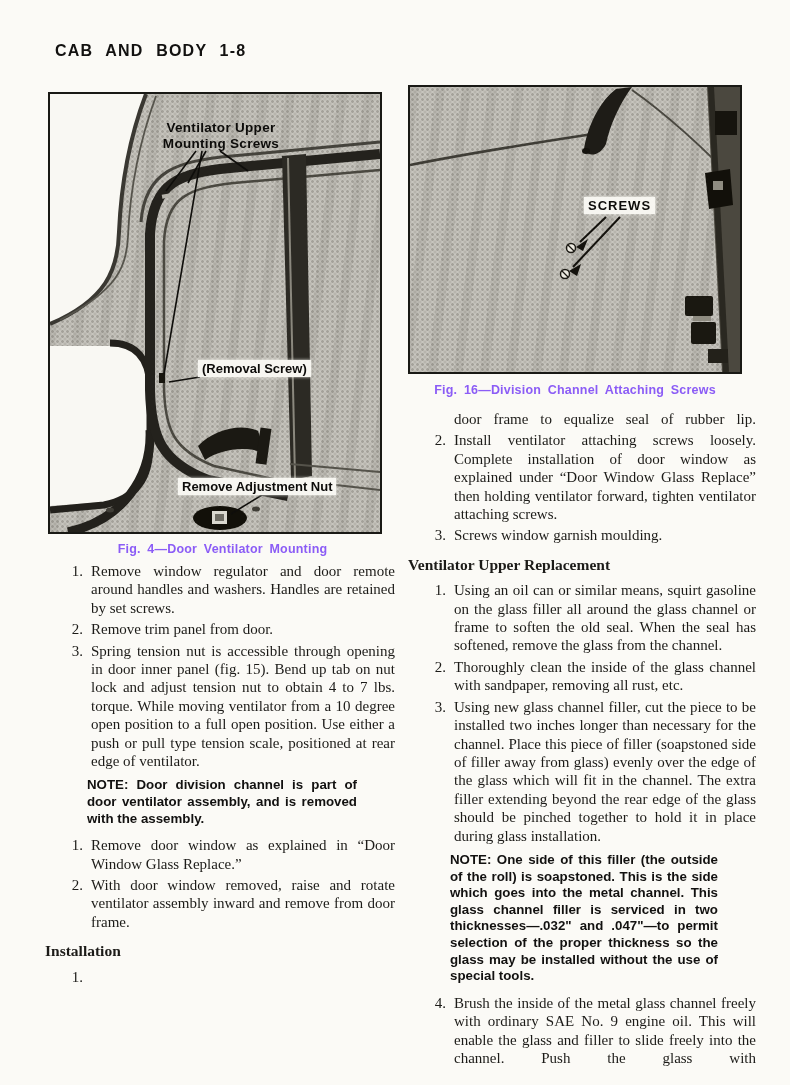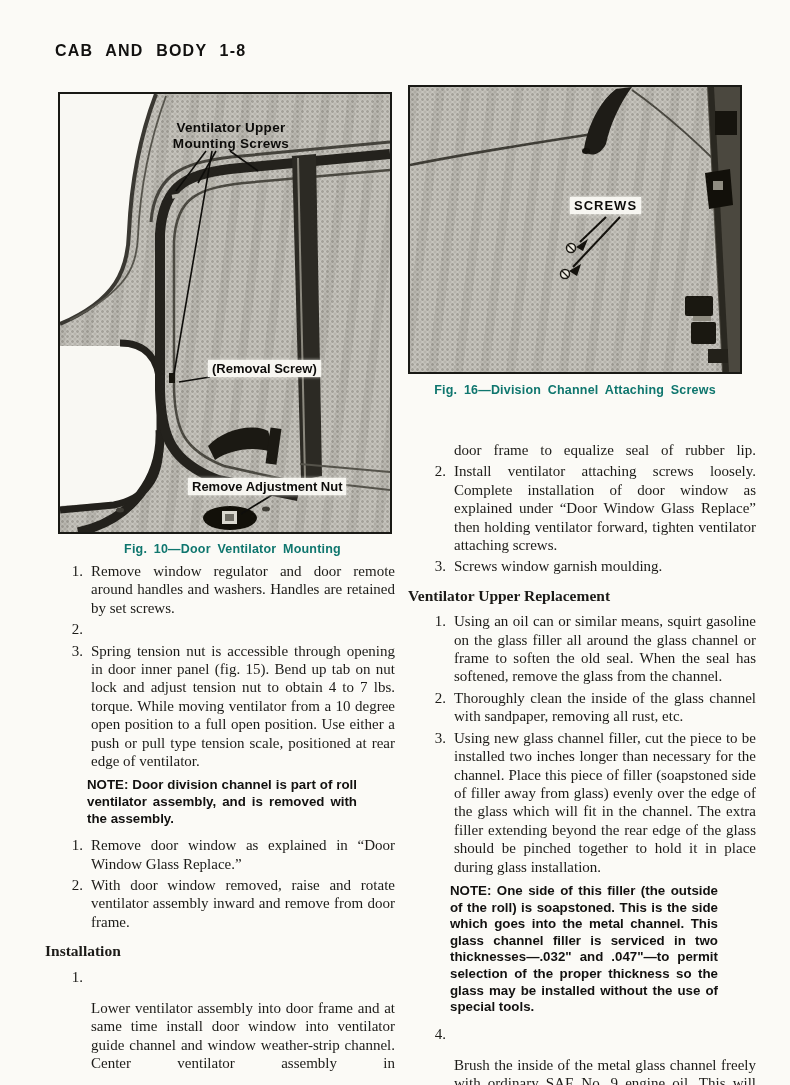--- a/index.html
+++ b/index.html
@@ -56,7 +56,7 @@
 
   <div class="hdr">CAB AND BODY 1-8</div>
 
-  <div class="fig" style="left:58px; top:92px; width:349px; height:470px;">
+  <div class="fig" style="left:48px; top:92px; width:349px; height:470px;">
     <div class="photo" style="width:330px; height:438px;">
       <svg class="illus" viewBox="0 0 330 438" preserveAspectRatio="none">
 

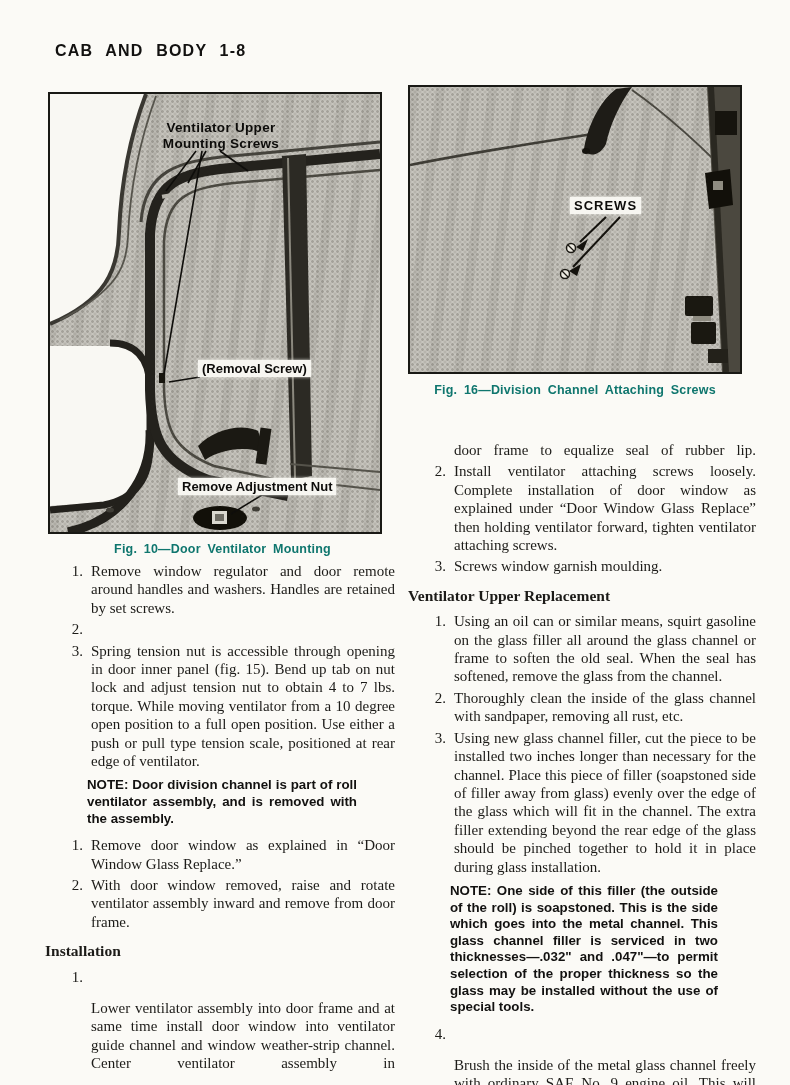--- a/index.html
+++ b/index.html
@@ -144,7 +144,7 @@
           <polygon points="159,184 171,177 167,189" fill="#14120d"></polygon>
         </g>
       </svg>
-      <div class="flabel boxed" style="left:160px; top:110px; letter-spacing:1px;">SCREWS</div>
+      <div class="flabel boxed" style="left:174px; top:110px; letter-spacing:1px;">SCREWS</div>
     </div>
     <div class="caption" style="top:298px;">Fig. 16—Division Channel Attaching Screws</div>
   </div>

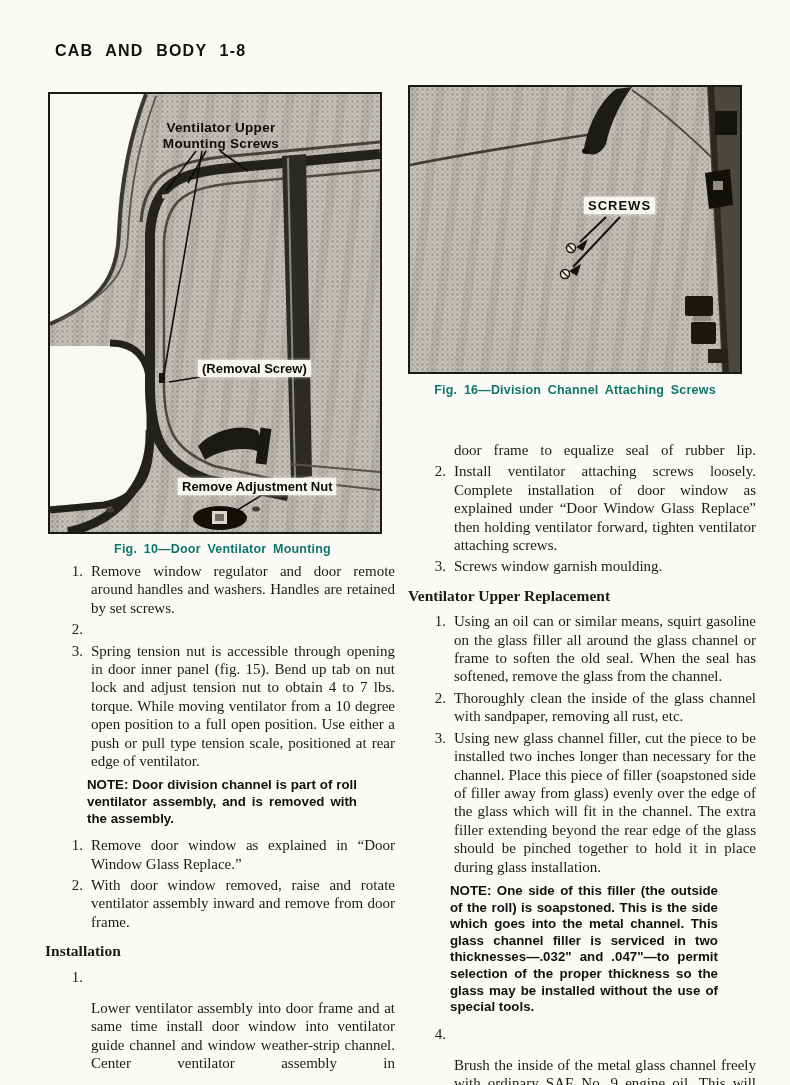--- a/index.html
+++ b/index.html
@@ -35,7 +35,7 @@
   .caption {
     position:absolute; left:0; width:100%; text-align:center;
     font-family:"Liberation Sans", sans-serif; font-weight:bold;
-    font-size:12.5px; color:#0f766e; word-spacing:3px; letter-spacing:0.2px;
+    font-size:12.5px; color:#8b5cf6; word-spacing:3px; letter-spacing:0.2px;
   }
   .col { position:absolute; font-size:15px; line-height:18.4px; text-align:justify; }
   .li { display:flex; margin:0 0 3px 0; }

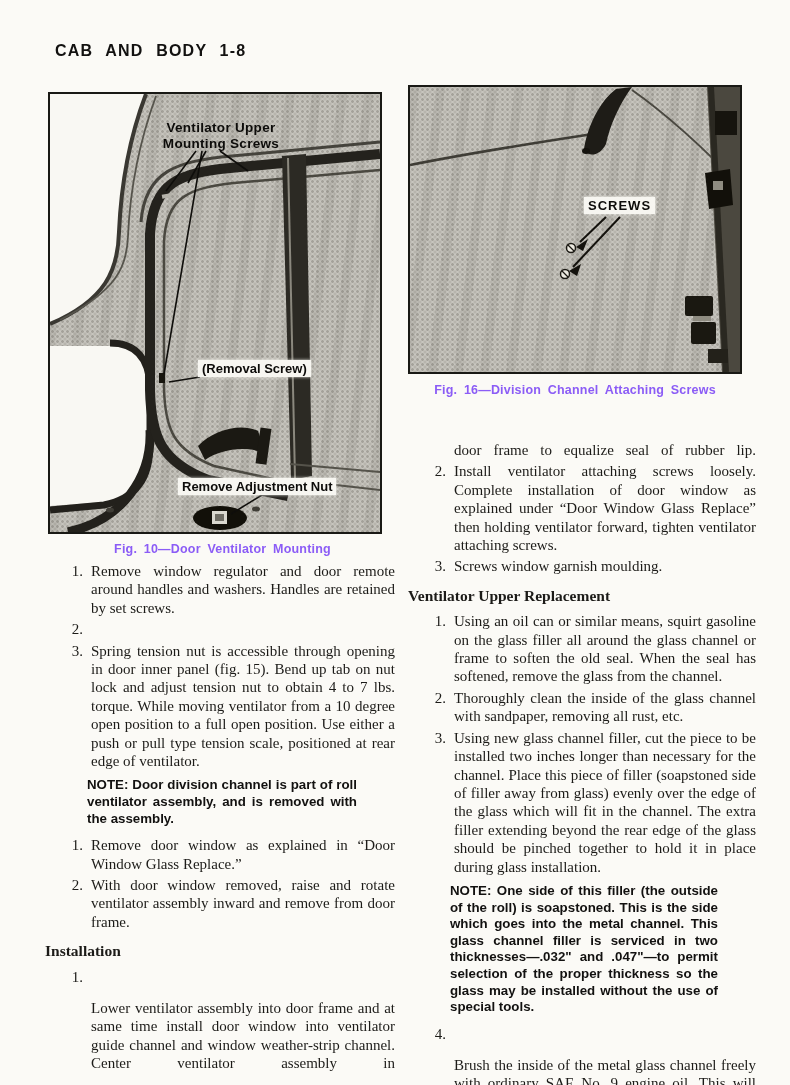--- a/index.html
+++ b/index.html
@@ -41,7 +41,7 @@
   .li { display:flex; margin:0 0 3px 0; }
   .num { flex:0 0 26px; text-align:right; margin-left:12px; }
   .txt { flex:1; margin-left:8px; }
-  .runon { text-align-last:justify;margin-top:31px; }
+  .runon { text-align-last:justify; }
   .sect { font-weight:bold; font-size:15.5px; text-align:left; margin:11px 0 7px 0; }
   .note {
     font-family:"Liberation Sans", sans-serif; font-weight:bold;

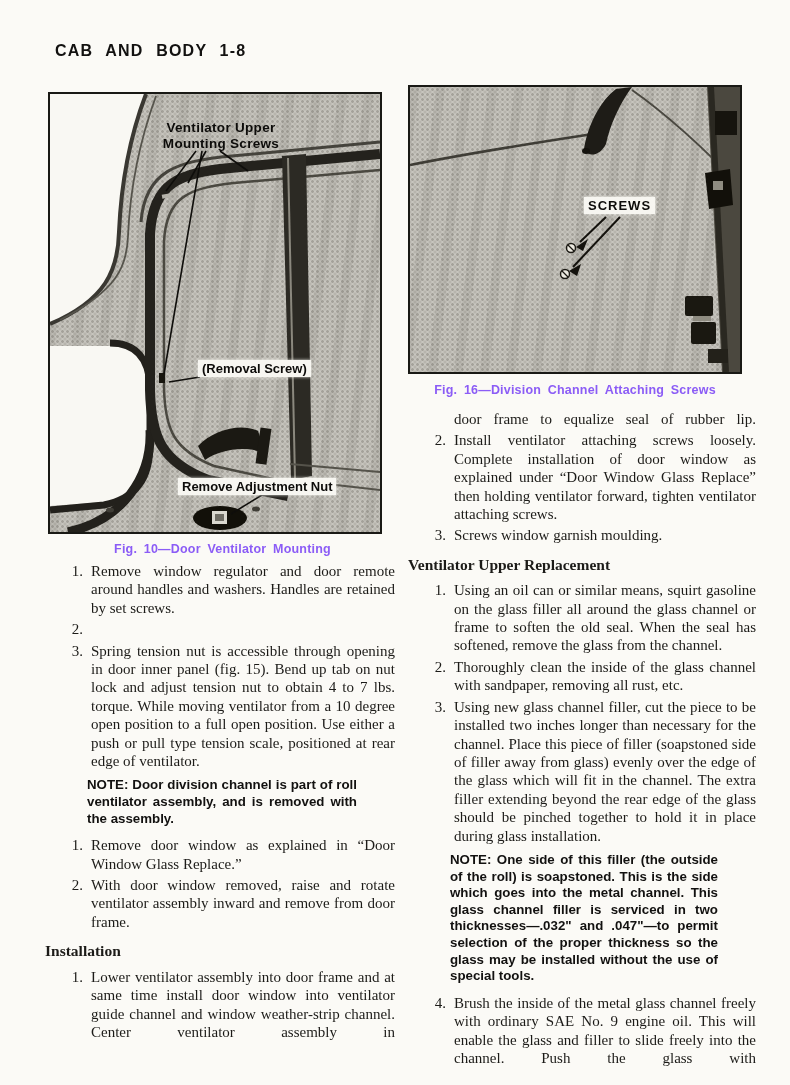--- a/index.html
+++ b/index.html
@@ -109,7 +109,7 @@
       <div class="flabel boxed" style="left:148px; top:266px;">(Removal Screw)</div>
       <div class="flabel boxed" style="left:128px; top:384px;">Remove Adjustment Nut</div>
     </div>
-    <div class="caption" style="top:450px;">Fig. 10—Door Ventilator Mounting</div>
+    <div class="caption" style="top:450px;">Fig. 4—Door Ventilator Mounting</div>
   </div>
 
   <div class="fig" style="left:408px; top:85px; width:334px; height:320px;">

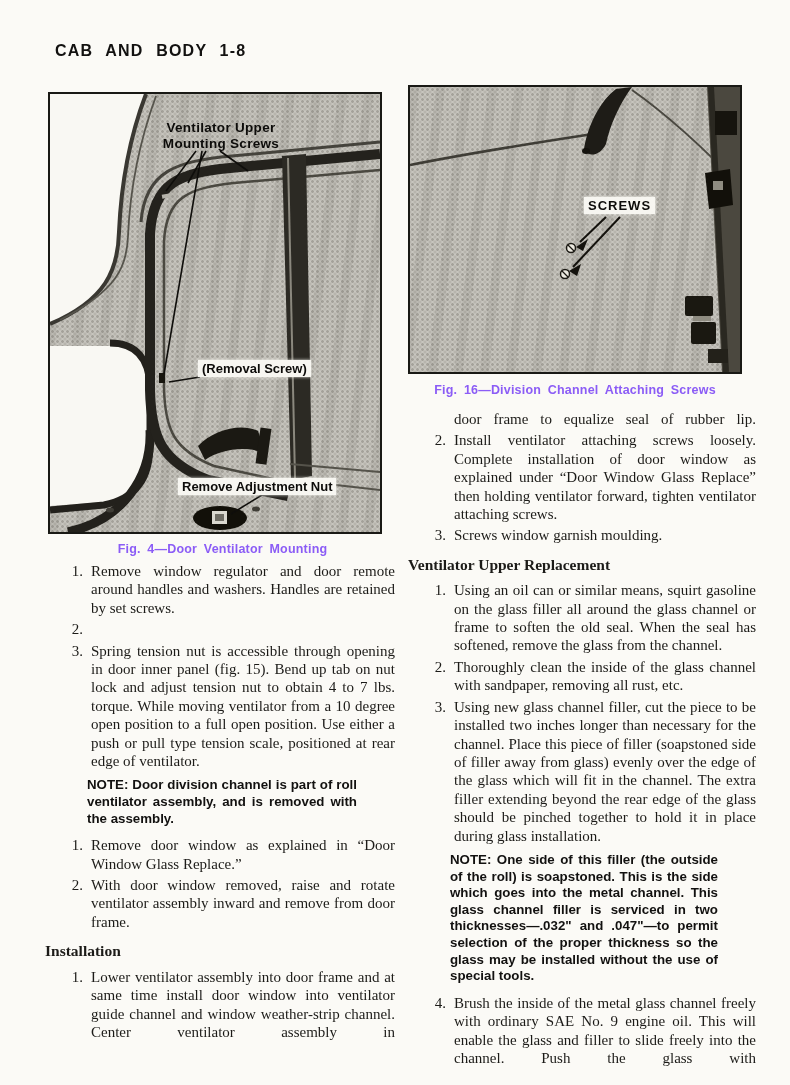--- a/index.html
+++ b/index.html
@@ -157,6 +157,7 @@
     </div>
     <div class="li">
       <span class="num">2.</span>
+      <span class="txt">Remove trim panel from door.</span>
     </div>
     <div class="li">
       <span class="num">3.</span>

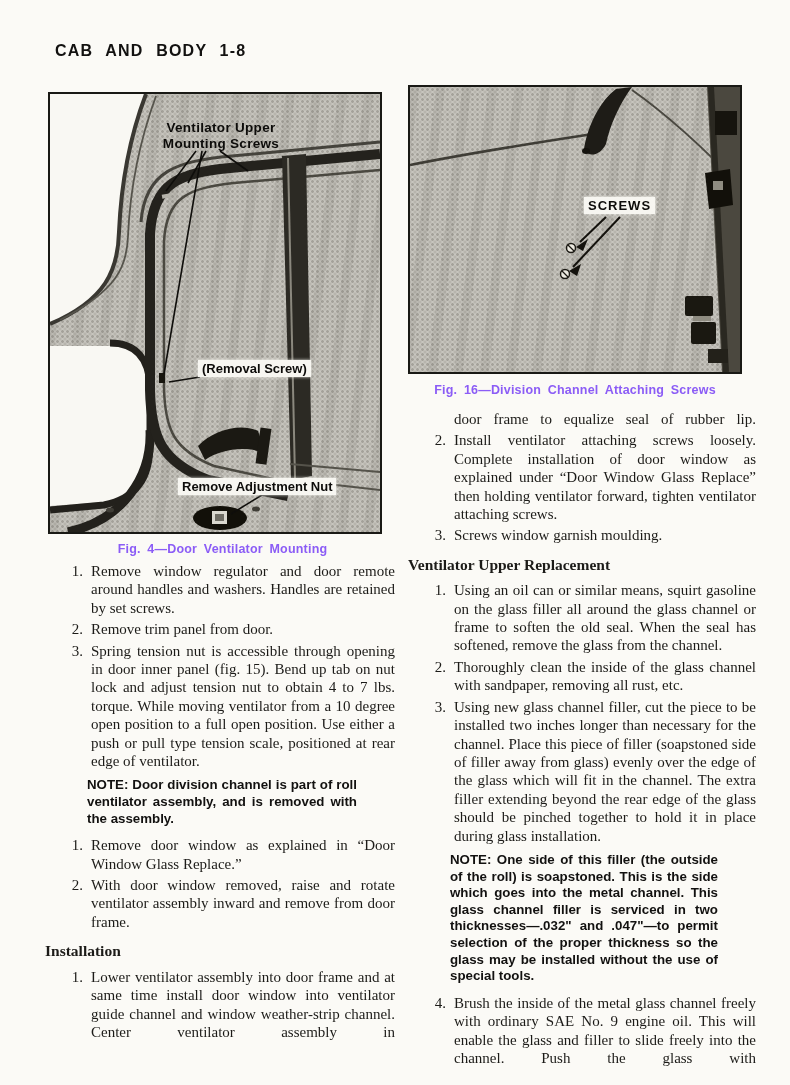--- a/index.html
+++ b/index.html
@@ -165,7 +165,7 @@
     </div>
 
 
-    <div class="note">NOTE: Door division channel is part of roll ventilator assembly, and is removed with the assembly.</div>
+    <div class="note">NOTE: Door division channel is part of door ventilator assembly, and is removed with the assembly.</div>
 
     <div class="li">
       <span class="num">1.</span>

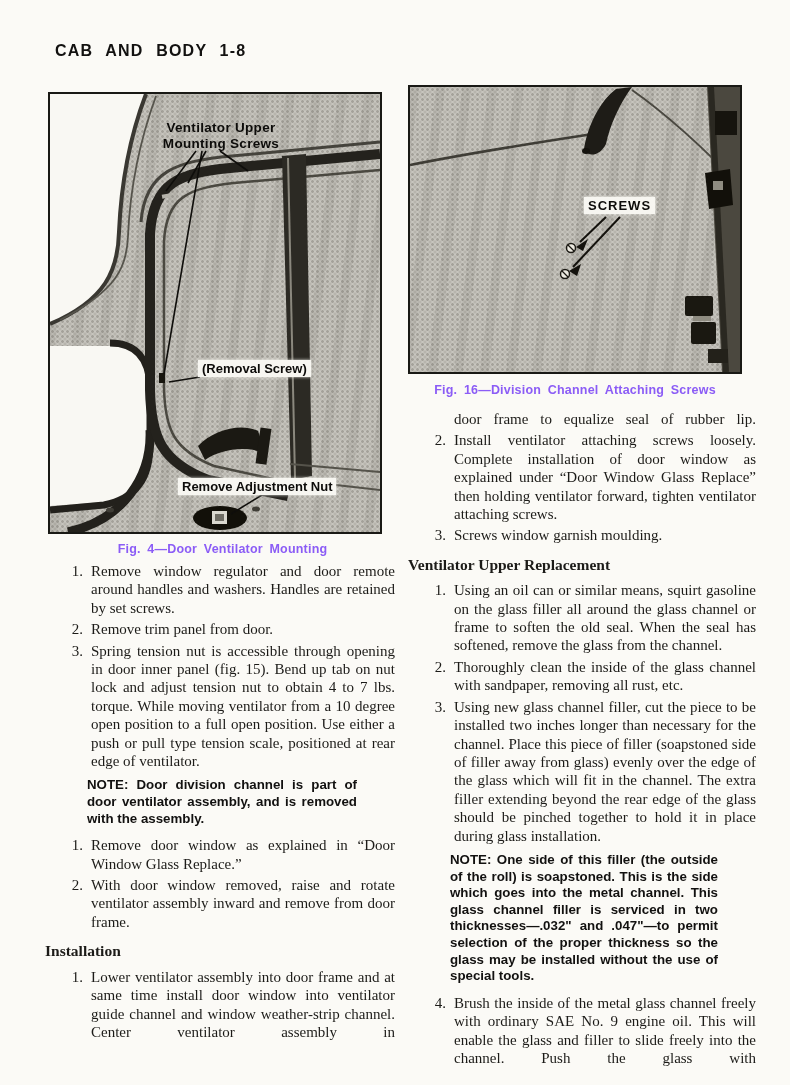--- a/index.html
+++ b/index.html
@@ -180,7 +180,6 @@
 
     <div class="li">
       <span class="num">1.</span>
-      <span class="txt runon">Lower ventilator assembly into door frame and at same time install door window into ventilator guide channel and window weather-strip channel. Center ventilator assembly in</span>
     </div>
 
   </div>

